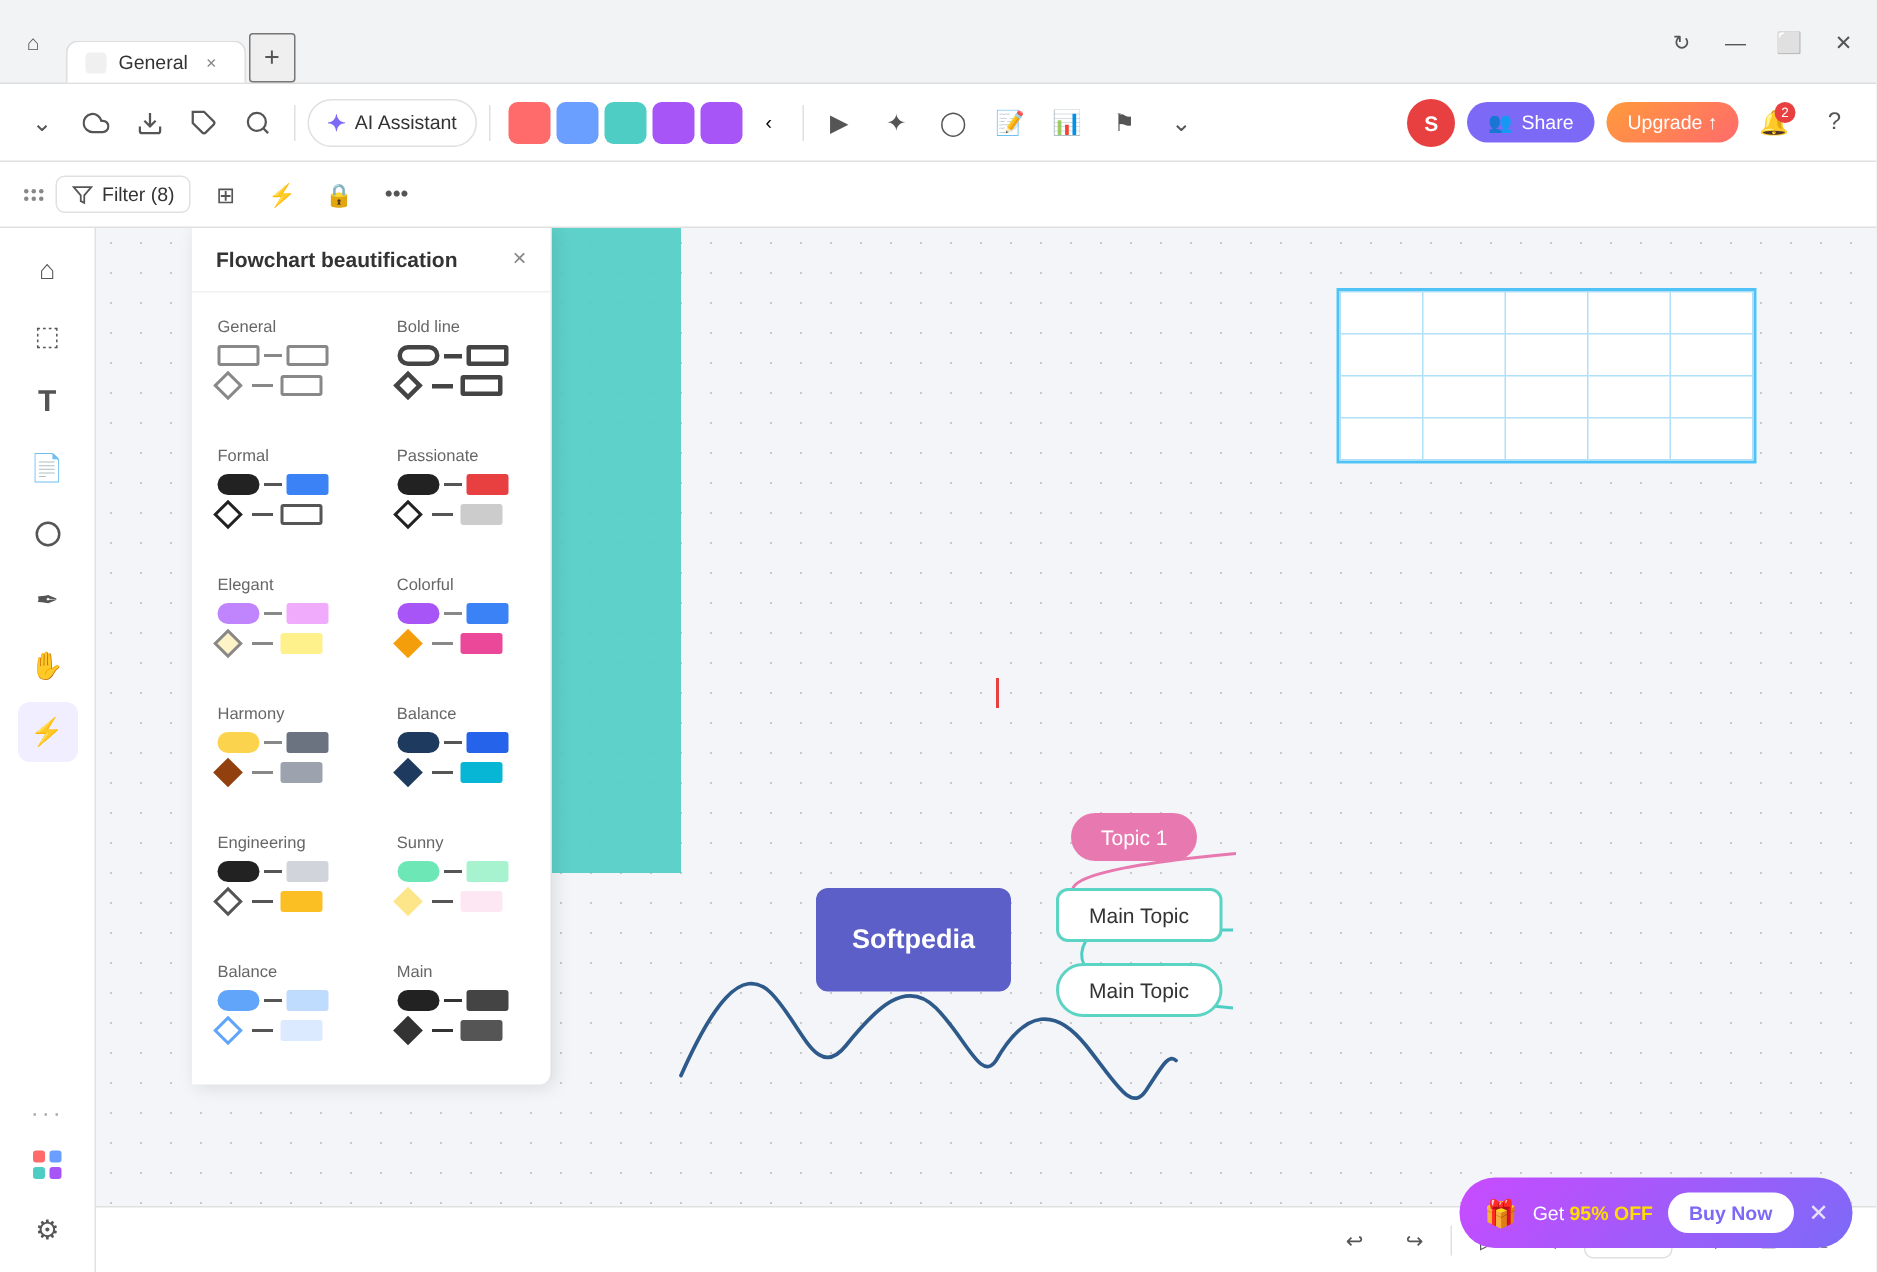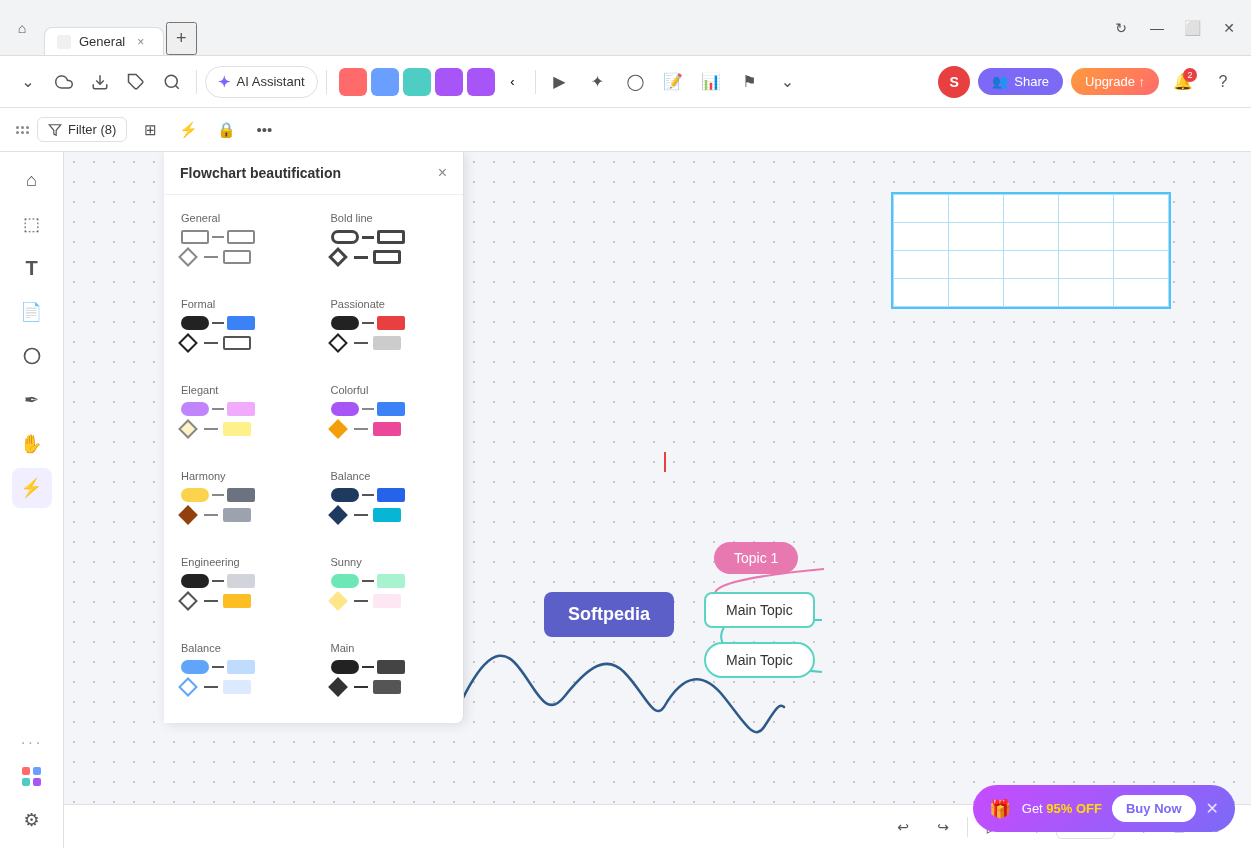--- a/index.html
+++ b/index.html
@@ -47,7 +47,7 @@
     .canvas-bg { width: 100%; height: 100%; background-image: radial-gradient(circle, #c8c8c8 1px, transparent 1px); background-size: 20px 20px; position: relative; }
 
     
-    .beauty-panel { position: absolute; left: 64px; top: 0; width: 300px; background: white; border-right: 1px solid #e0e0e0; border-radius: 0 0 8px 0; box-shadow: 2px 2px 12px rgba(0,0,0,0.1); z-index: 10; padding: 0 0 12px 0; margin-left: 36px; }
+    .beauty-panel { position: absolute; left: 64px; top: 0; width: 240px; background: white; border-right: 1px solid #e0e0e0; border-radius: 0 0 8px 0; box-shadow: 2px 2px 12px rgba(0,0,0,0.1); z-index: 10; padding: 0 0 12px 0; }
     .beauty-header { display: flex; align-items: center; justify-content: space-between; padding: 12px 16px; border-bottom: 1px solid #f0f0f0; }
     .beauty-title { font-size: 14px; font-weight: 600; color: #333; }
     .beauty-close { cursor: pointer; color: #888; font-size: 16px; }

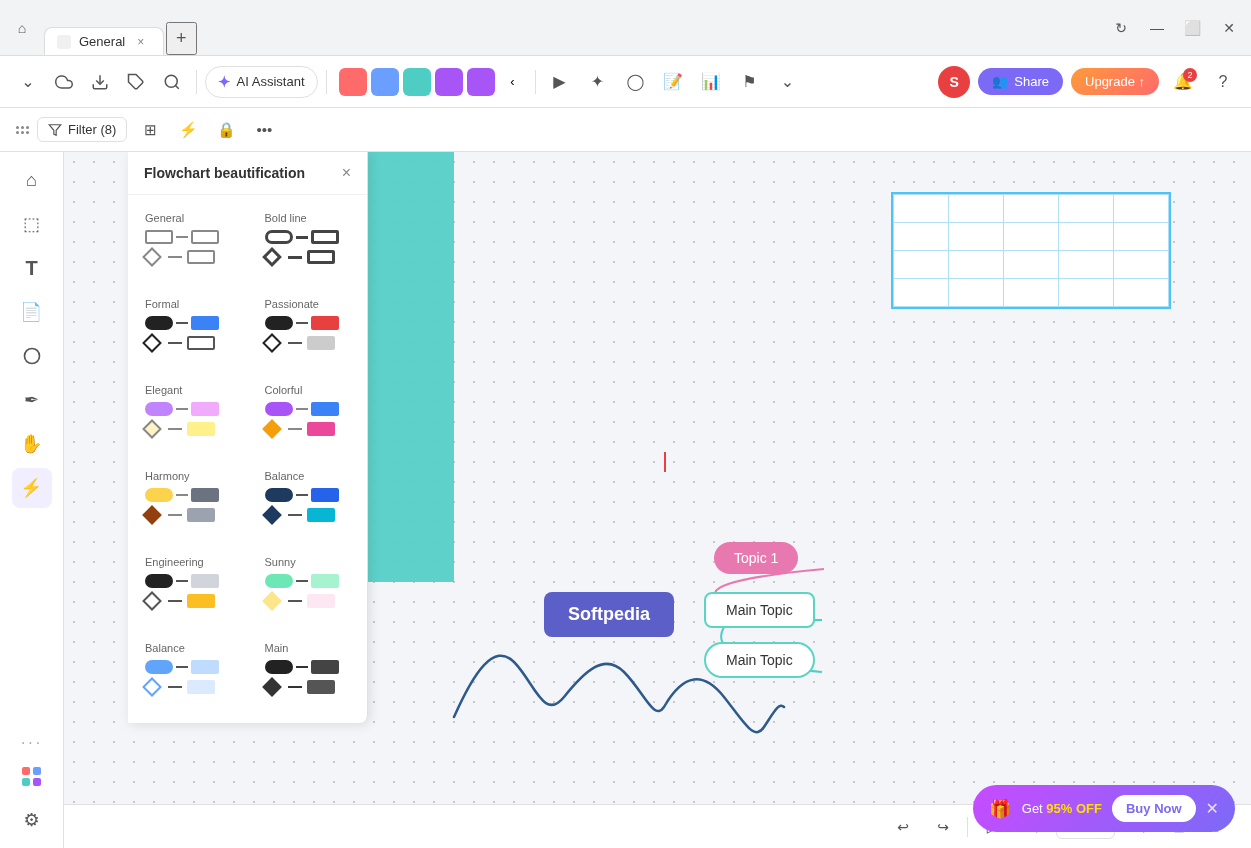--- a/index.html
+++ b/index.html
@@ -58,7 +58,7 @@
     .flowchart-row { display: flex; align-items: center; gap: 3px; }
 
     
-    .softpedia-node { position: absolute; left: 480px; top: 440px; background: #5b5fc7; color: white; padding: 12px 24px; border-radius: 8px; font-size: 18px; font-weight: 600; cursor: pointer; white-space: nowrap; }
+    .softpedia-node { position: absolute; left: 480px; top: 440px; background: #5b5fc7; color: white; padding: 24px 24px; border-radius: 8px; font-size: 18px; font-weight: 600; cursor: pointer; white-space: nowrap; }
     .topic1-node { position: absolute; left: 650px; top: 390px; background: #e879b0; color: white; padding: 8px 20px; border-radius: 20px; font-size: 14px; cursor: pointer; white-space: nowrap; }
     .maintopic1-node { position: absolute; left: 640px; top: 440px; background: white; color: #333; padding: 8px 20px; border-radius: 8px; border: 2px solid #5cd4c4; font-size: 14px; cursor: pointer; white-space: nowrap; }
     .maintopic2-node { position: absolute; left: 640px; top: 490px; background: white; color: #333; padding: 8px 20px; border-radius: 20px; border: 2px solid #5cd4c4; font-size: 14px; cursor: pointer; white-space: nowrap; }

